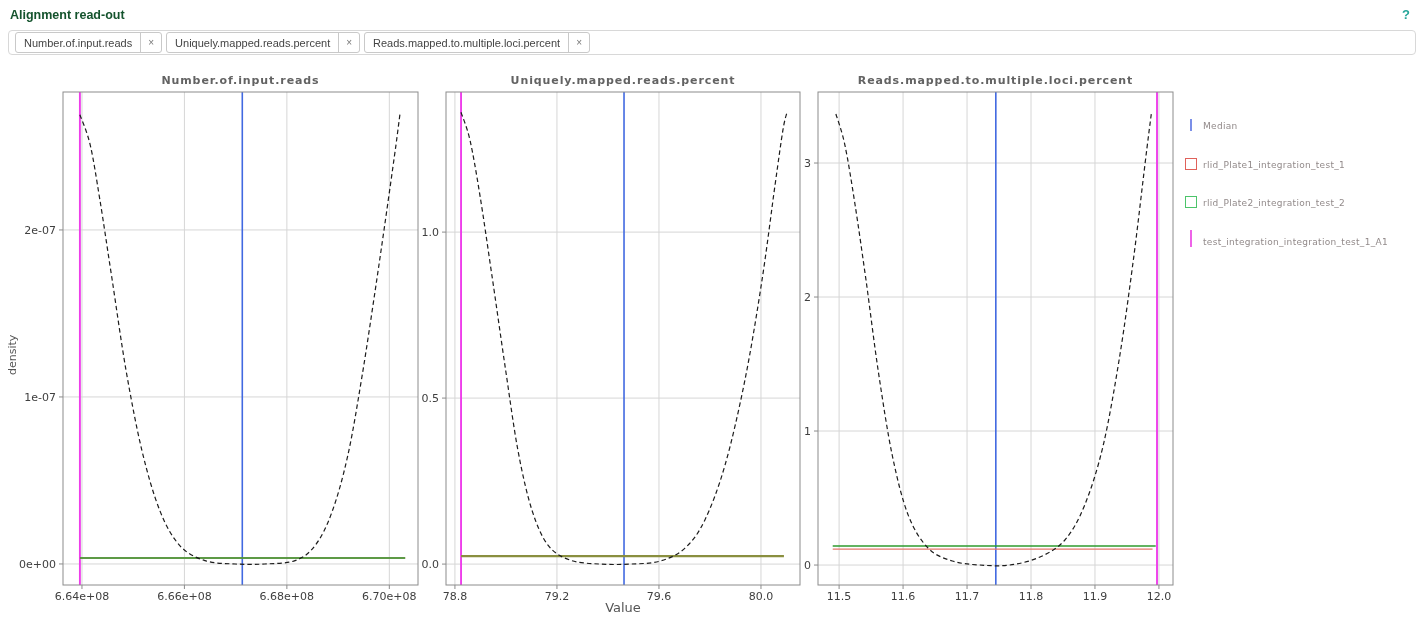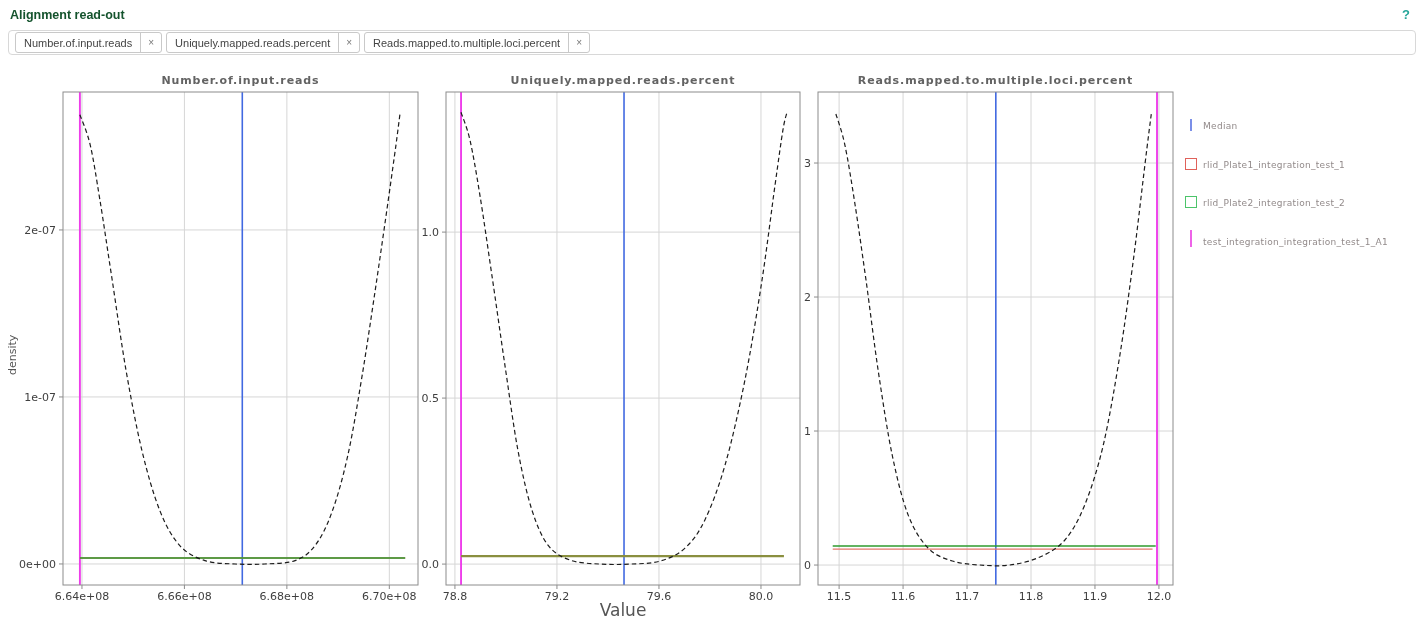--- a/index.html
+++ b/index.html
@@ -17,7 +17,7 @@
   .ylab{position:absolute;left:6px;top:303px;height:72px;writing-mode:vertical-rl;transform:rotate(180deg);
         font-family:"DejaVu Sans",sans-serif;font-size:11px;color:#555;}
   .xlab{position:absolute;left:446px;top:600px;width:354px;text-align:center;
-        font-family:"DejaVu Sans",sans-serif;font-size:17px;color:#555;}
+        font-family:"DejaVu Sans",sans-serif;font-size:13px;color:#555;}
   svg#plots{position:absolute;left:0;top:0;}
   .grid{stroke:#d6d6d6;stroke-width:1;}
   .tickmark{stroke:#8c8c8c;stroke-width:1;}

